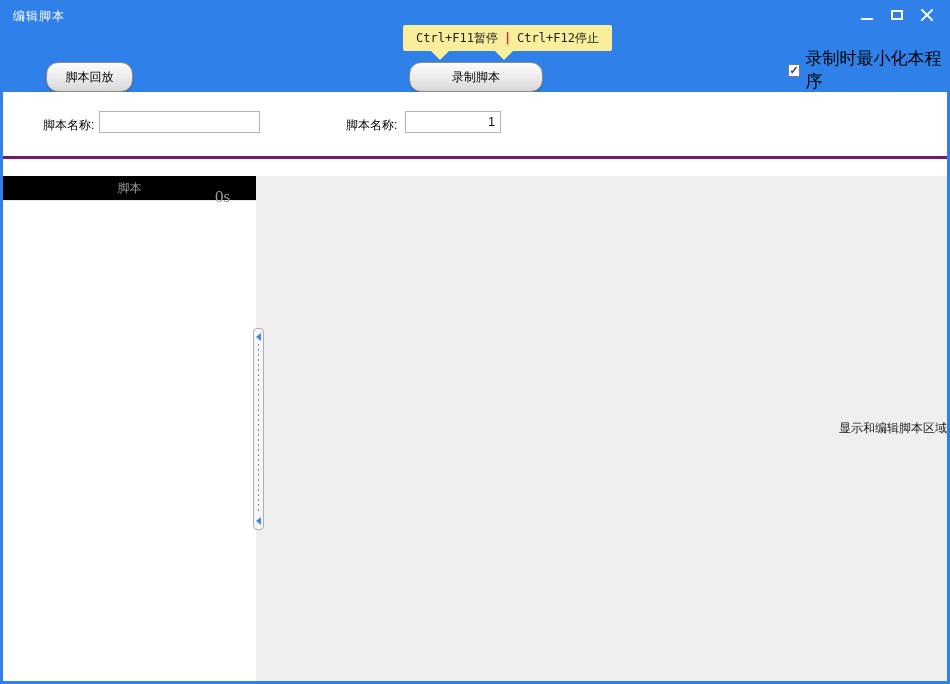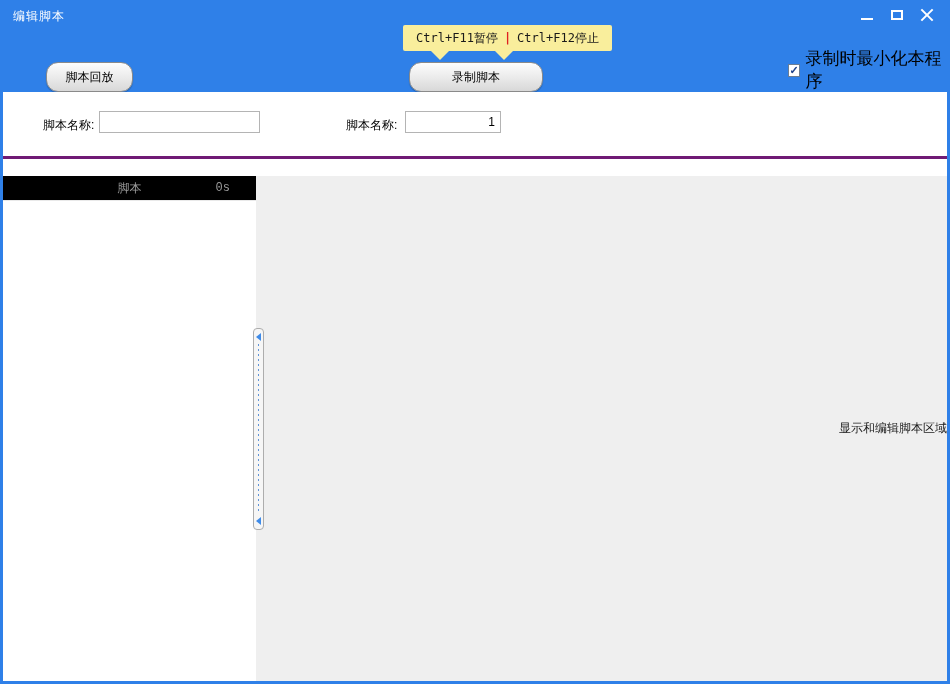--- a/index.html
+++ b/index.html
@@ -135,9 +135,9 @@
   }
   .left-panel-title { font-size: 12px; color: #9b9b9b; }
   .left-panel-duration {
-    position: absolute; right: 26px; top: 5px;
-    font-size: 12px; color: #9b9b9b;
-    font-family: Liberation Mono, monospace;
+    position: absolute; right: 26px; top: 11px;
+    font-size: 17px; color: #9b9b9b;
+    font-family: Liberation Serif, serif;
   }
   .main-panel {
     flex: 1; background: #efefef;

